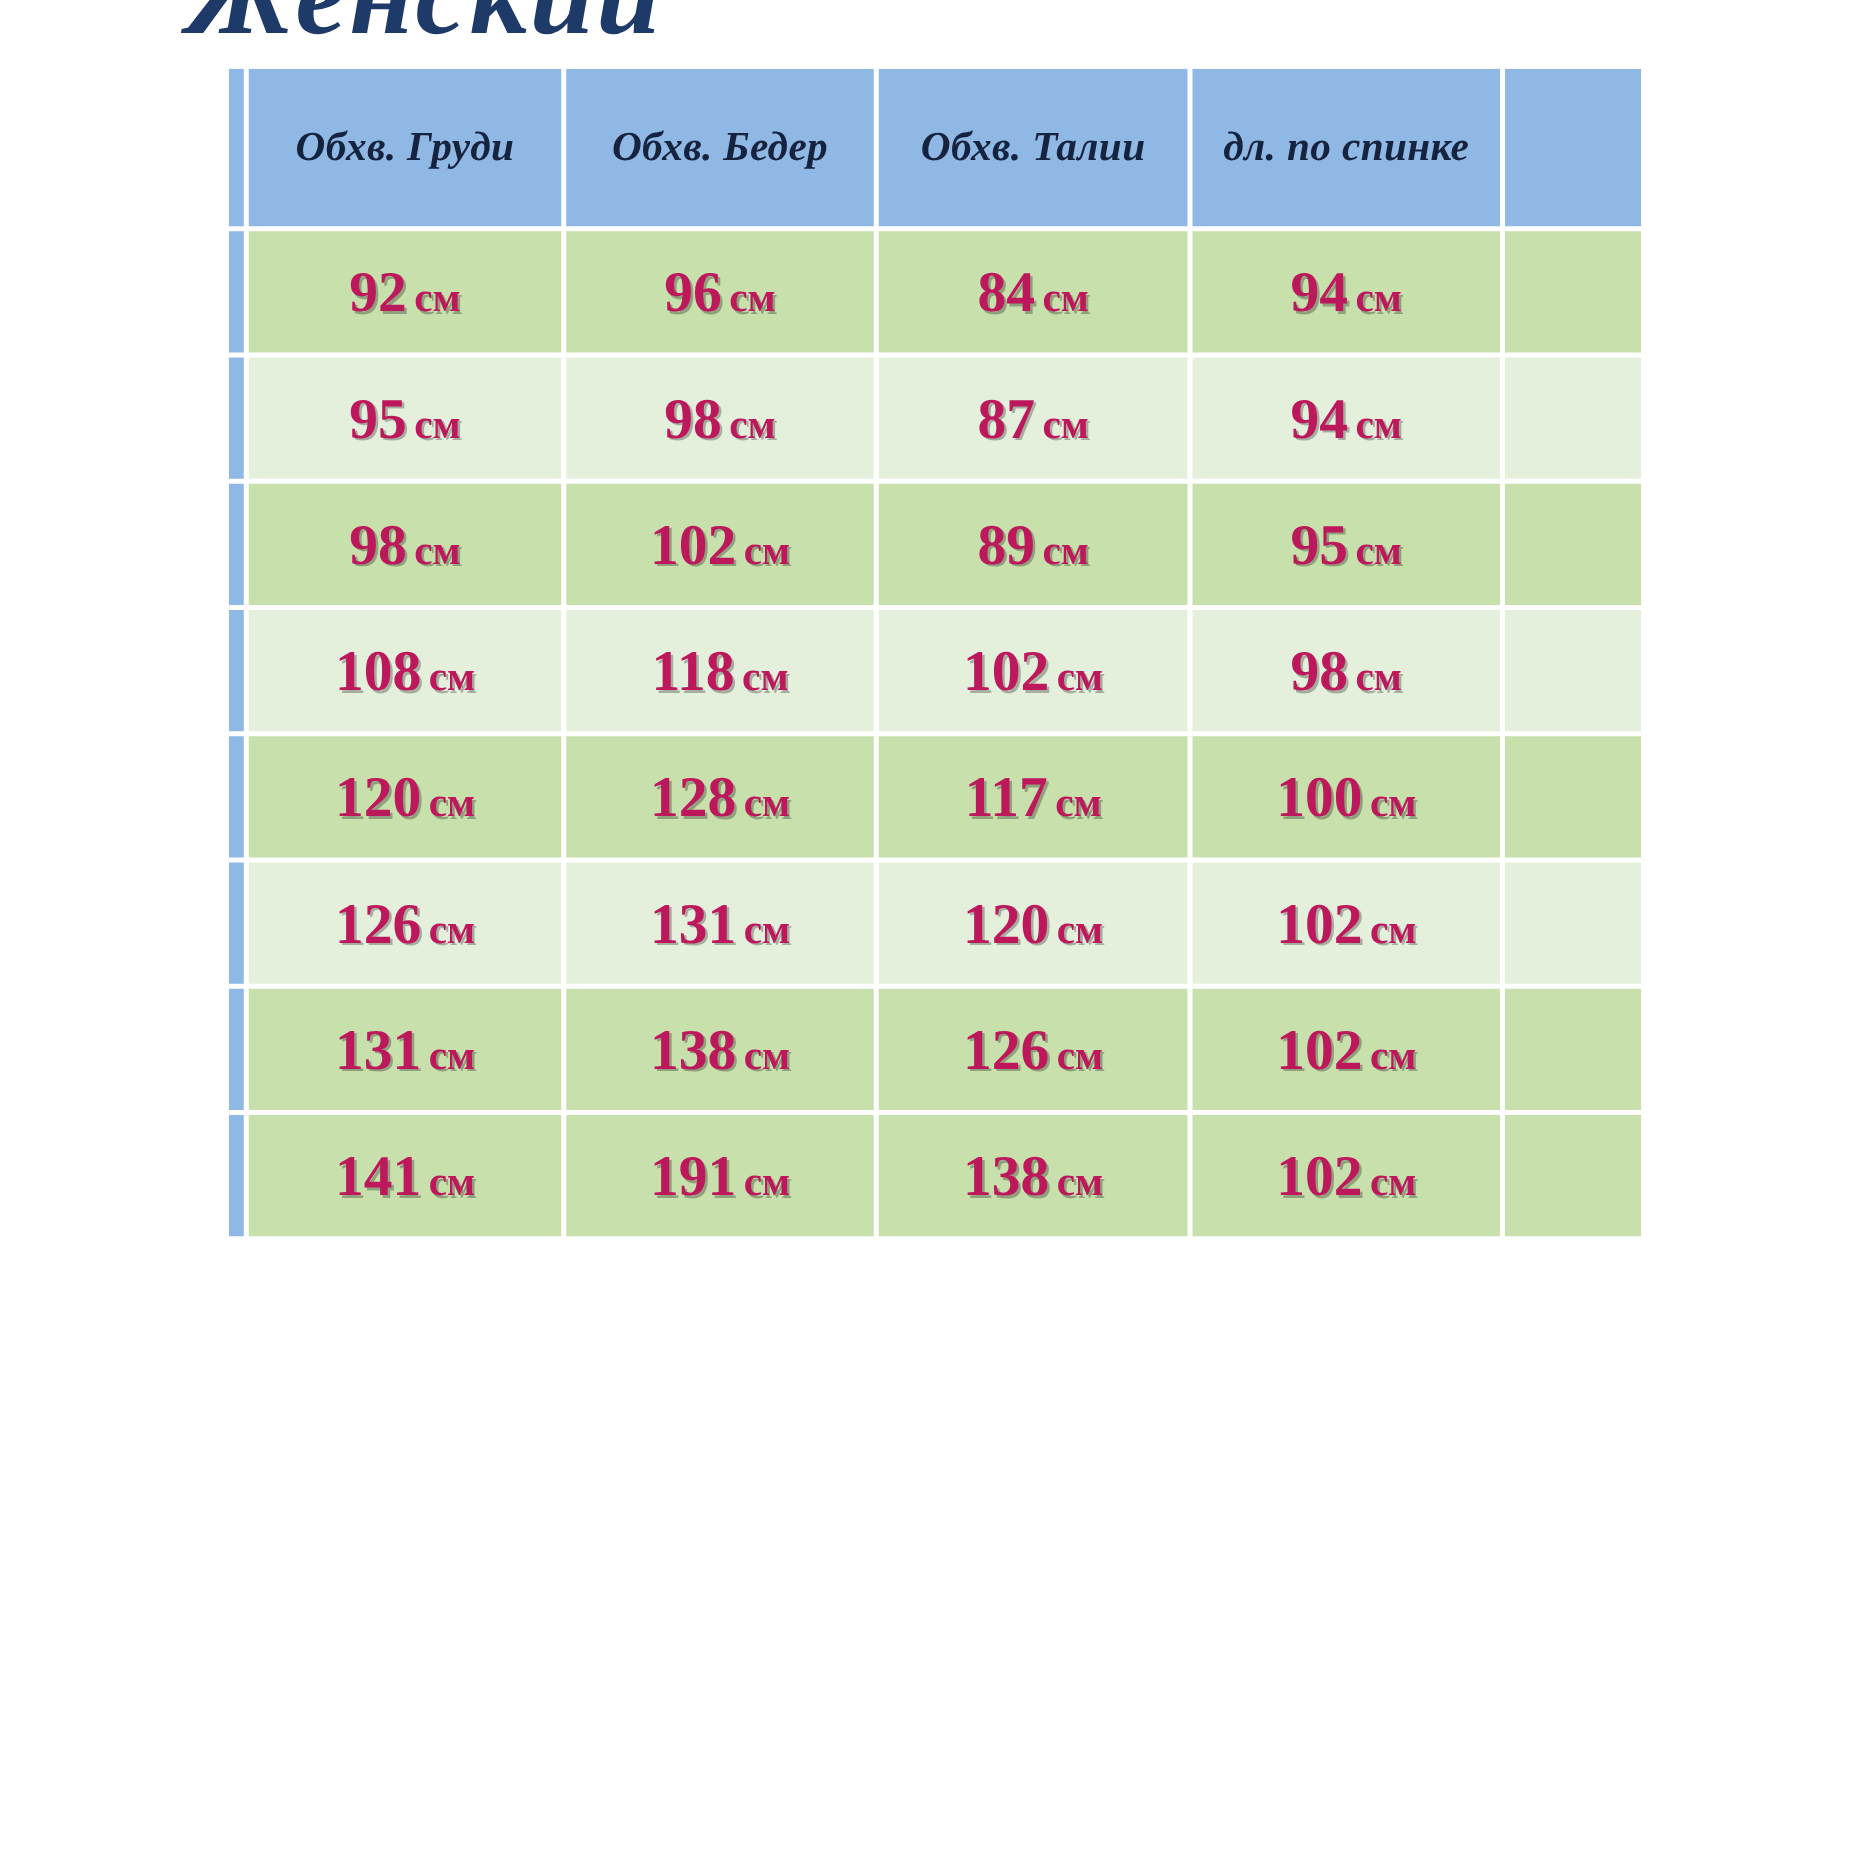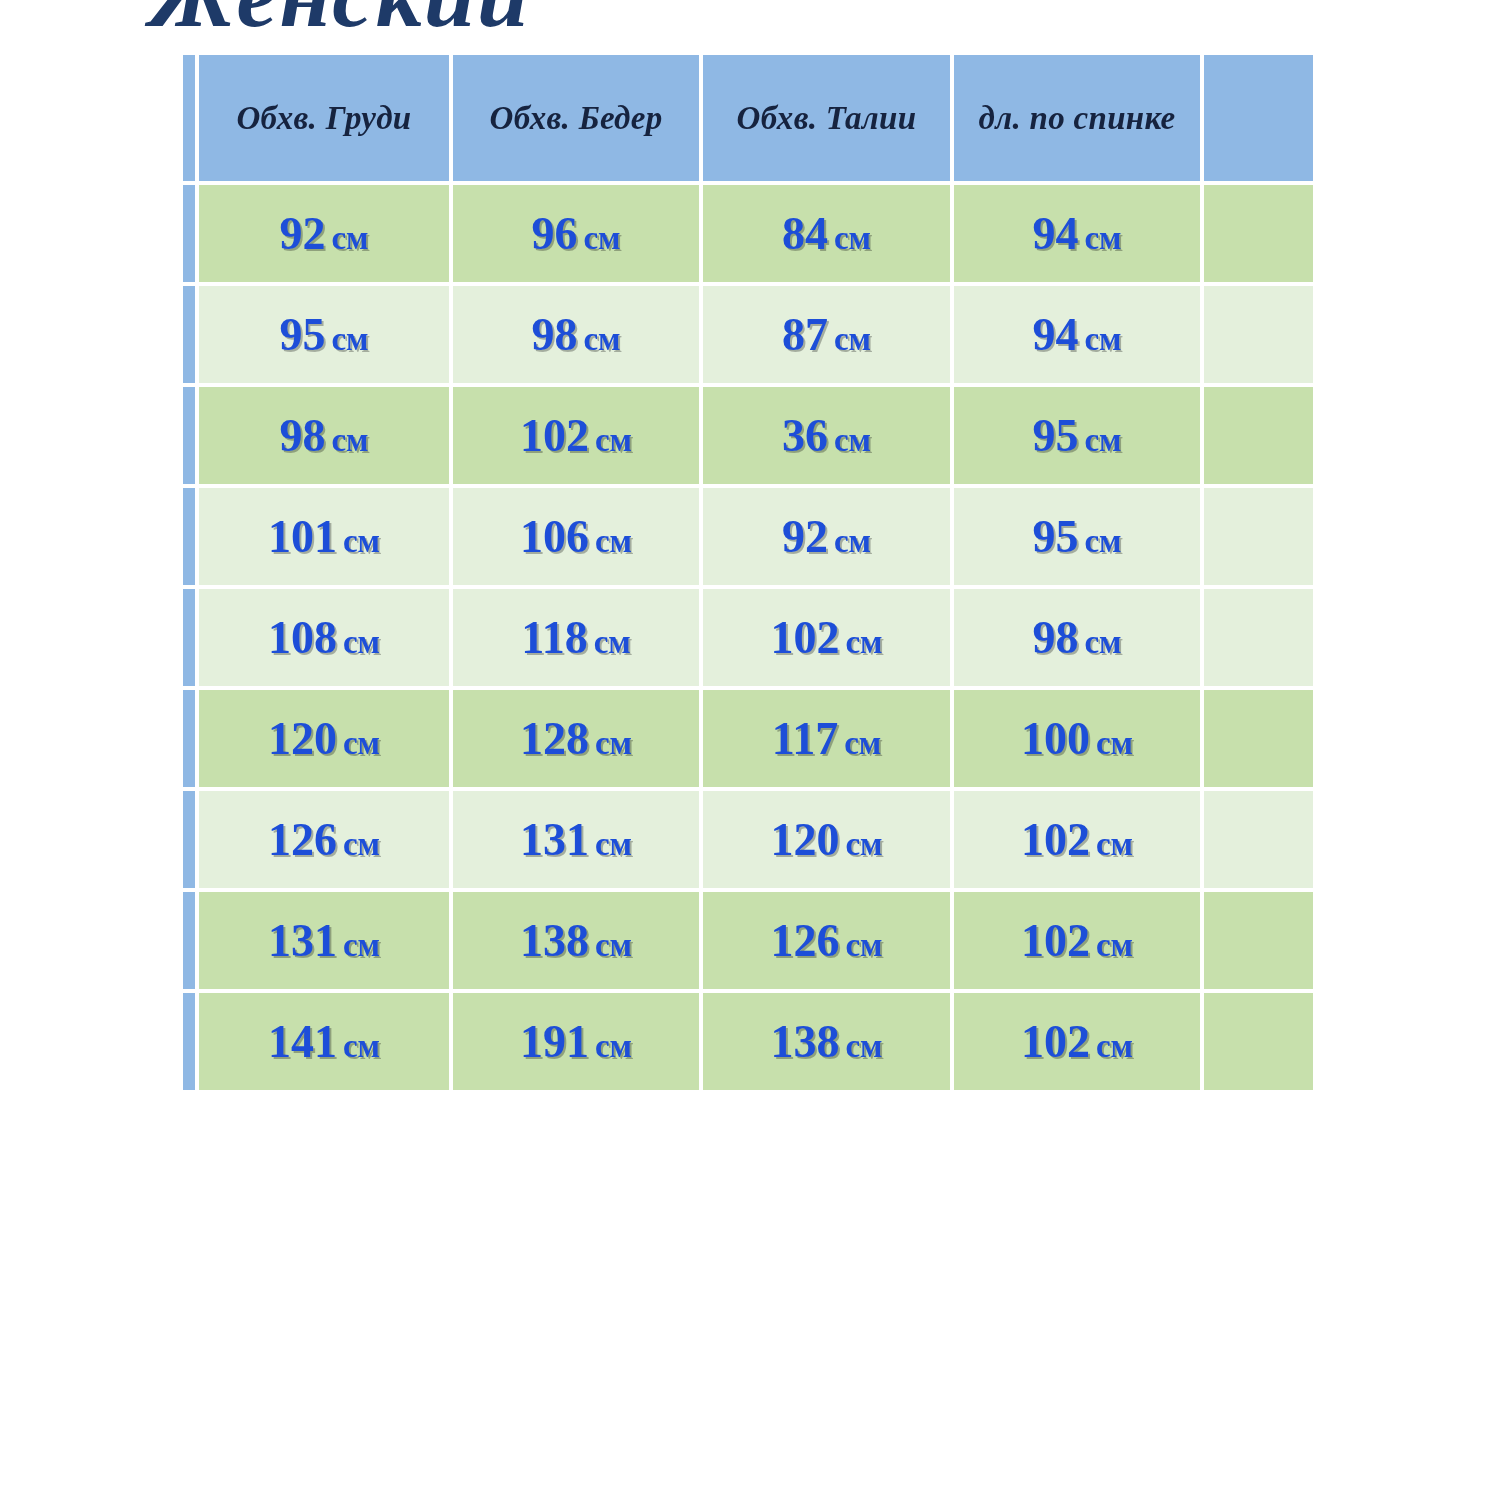--- a/index.html
+++ b/index.html
@@ -93,7 +93,7 @@
   tbody tr.row-light td.blank-cell { background: #e4f0dc; }
 
   td.data-cell {
-    color: #1d4ed8;
+    color: #be185d;
     font-weight: bold;
     font-size: 46px;
     white-space: nowrap;

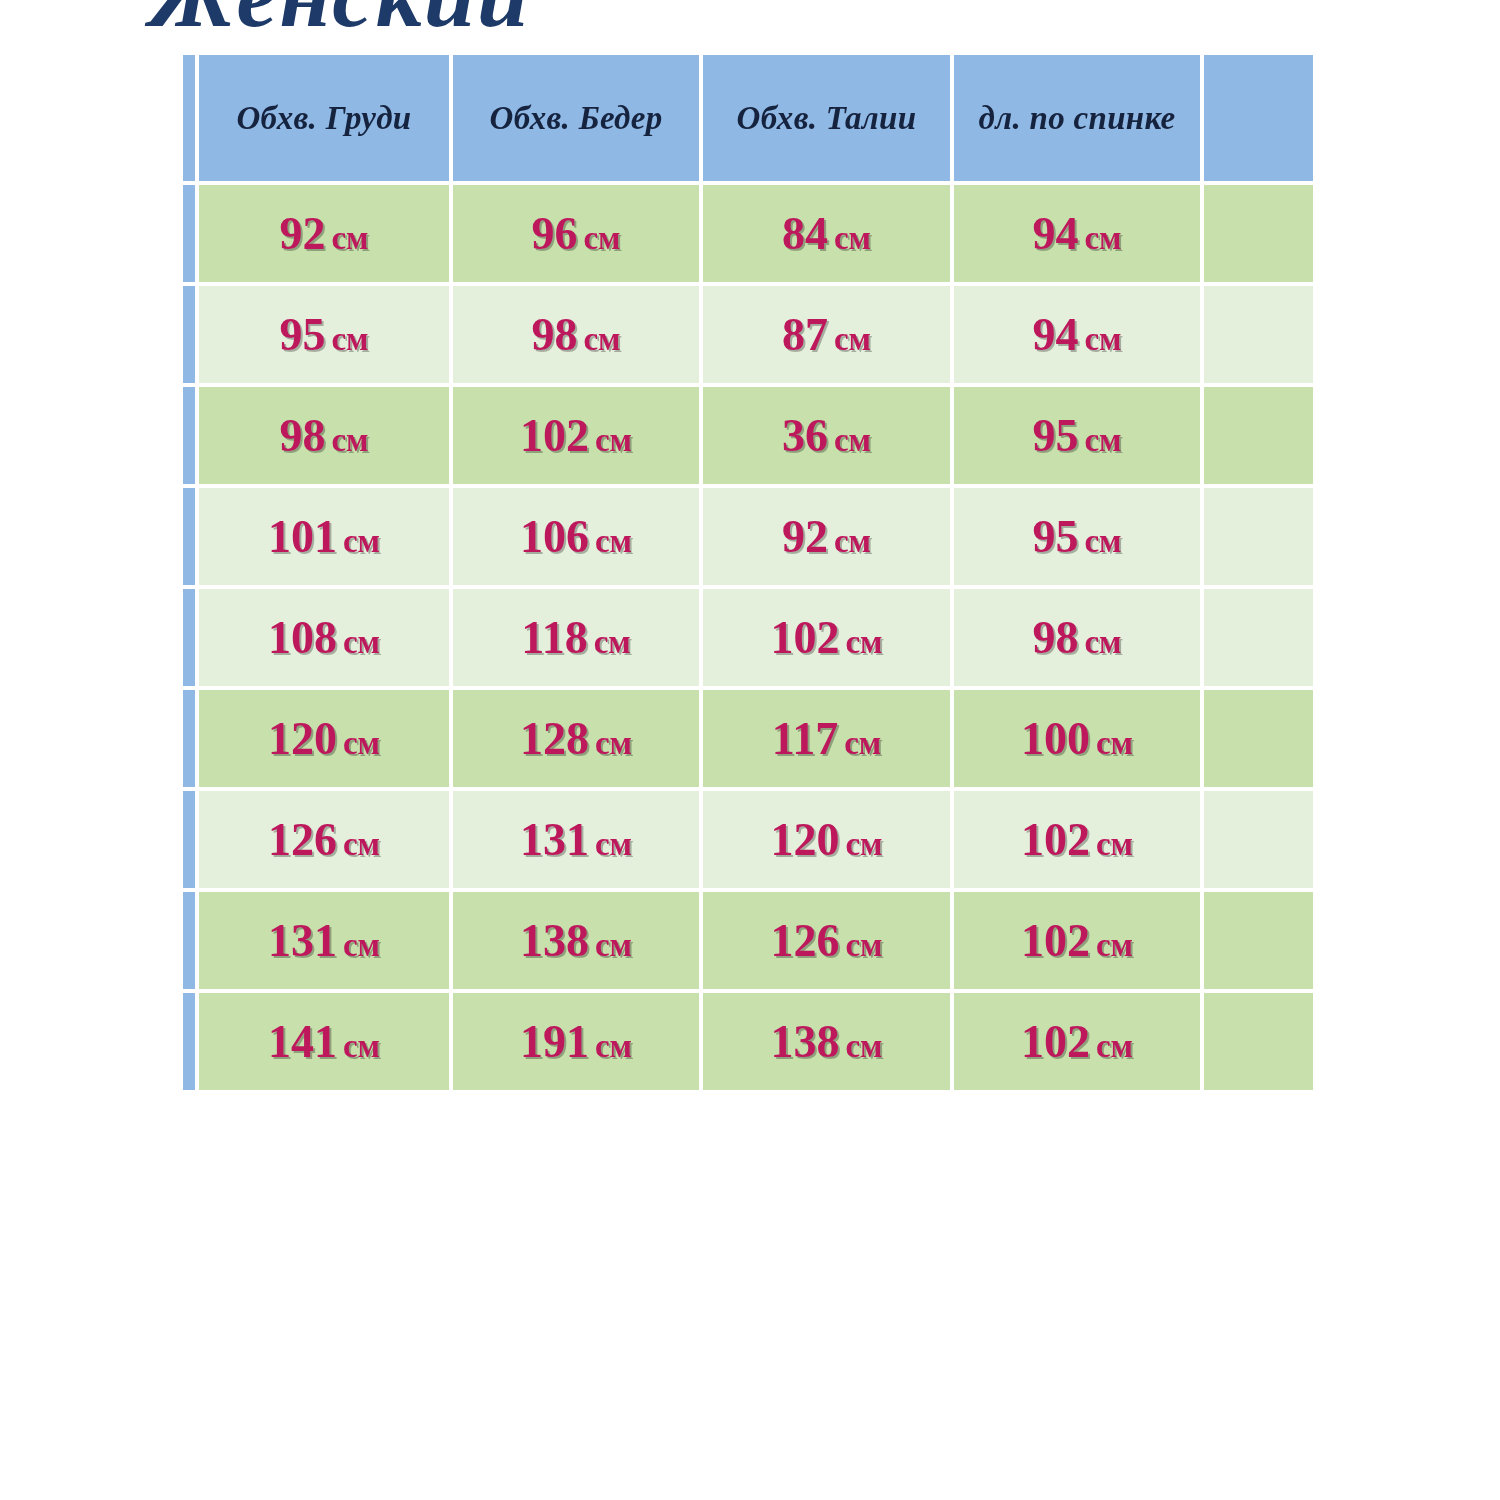--- a/index.html
+++ b/index.html
@@ -152,7 +152,7 @@
           <td class="idx-cell"></td>
           <td class="data-cell"><span>98</span><span class="unit">см</span></td>
           <td class="data-cell"><span>102</span><span class="unit">см</span></td>
-          <td class="data-cell"><span>36</span><span class="unit">см</span></td>
+          <td class="data-cell"><span>89</span><span class="unit">см</span></td>
           <td class="data-cell"><span>95</span><span class="unit">см</span></td>
           <td class="blank-cell"></td>
         </tr>

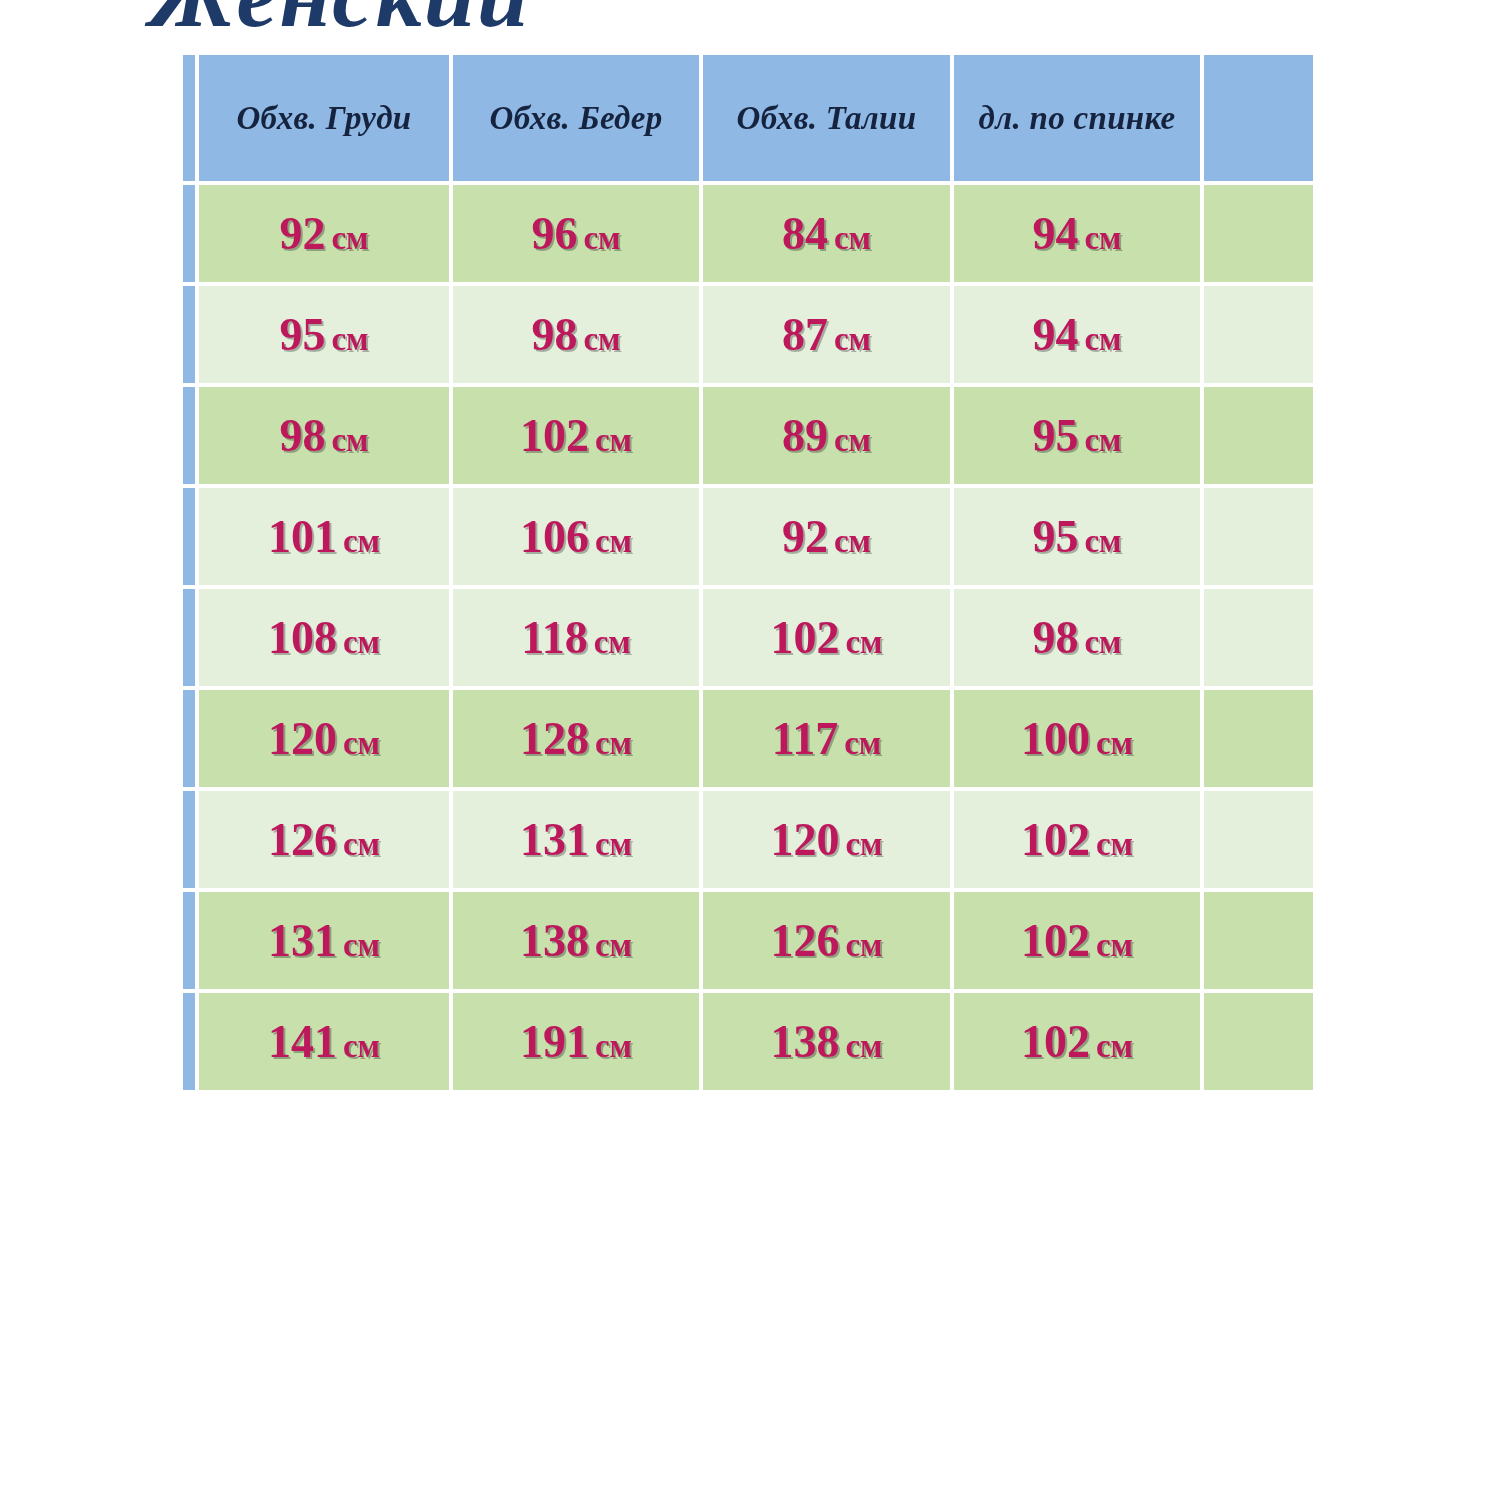--- a/index.html
+++ b/index.html
@@ -158,14 +158,6 @@
         </tr>
         <tr class="row-light">
           <td class="idx-cell"></td>
-          <td class="data-cell"><span>101</span><span class="unit">см</span></td>
-          <td class="data-cell"><span>106</span><span class="unit">см</span></td>
-          <td class="data-cell"><span>92</span><span class="unit">см</span></td>
-          <td class="data-cell"><span>95</span><span class="unit">см</span></td>
-          <td class="blank-cell"></td>
-        </tr>
-        <tr class="row-light">
-          <td class="idx-cell"></td>
           <td class="data-cell"><span>108</span><span class="unit">см</span></td>
           <td class="data-cell"><span>118</span><span class="unit">см</span></td>
           <td class="data-cell"><span>102</span><span class="unit">см</span></td>

